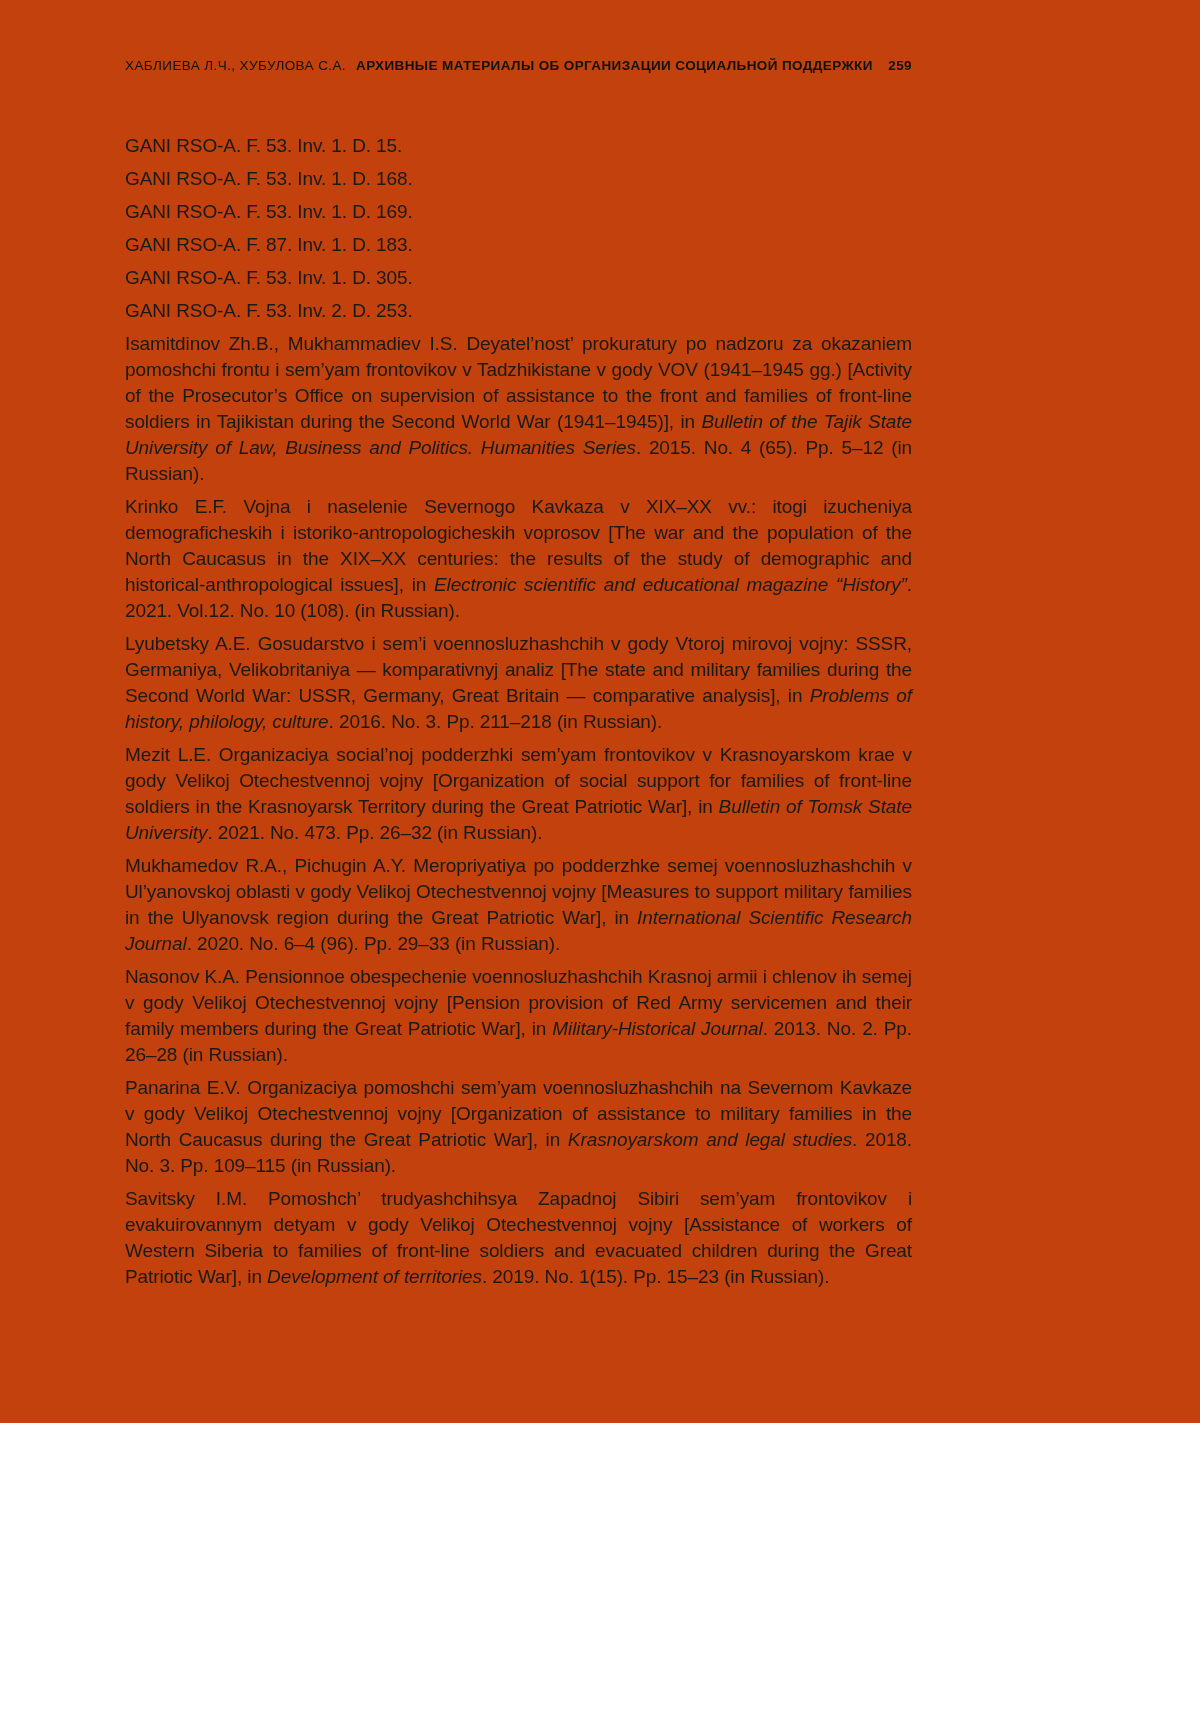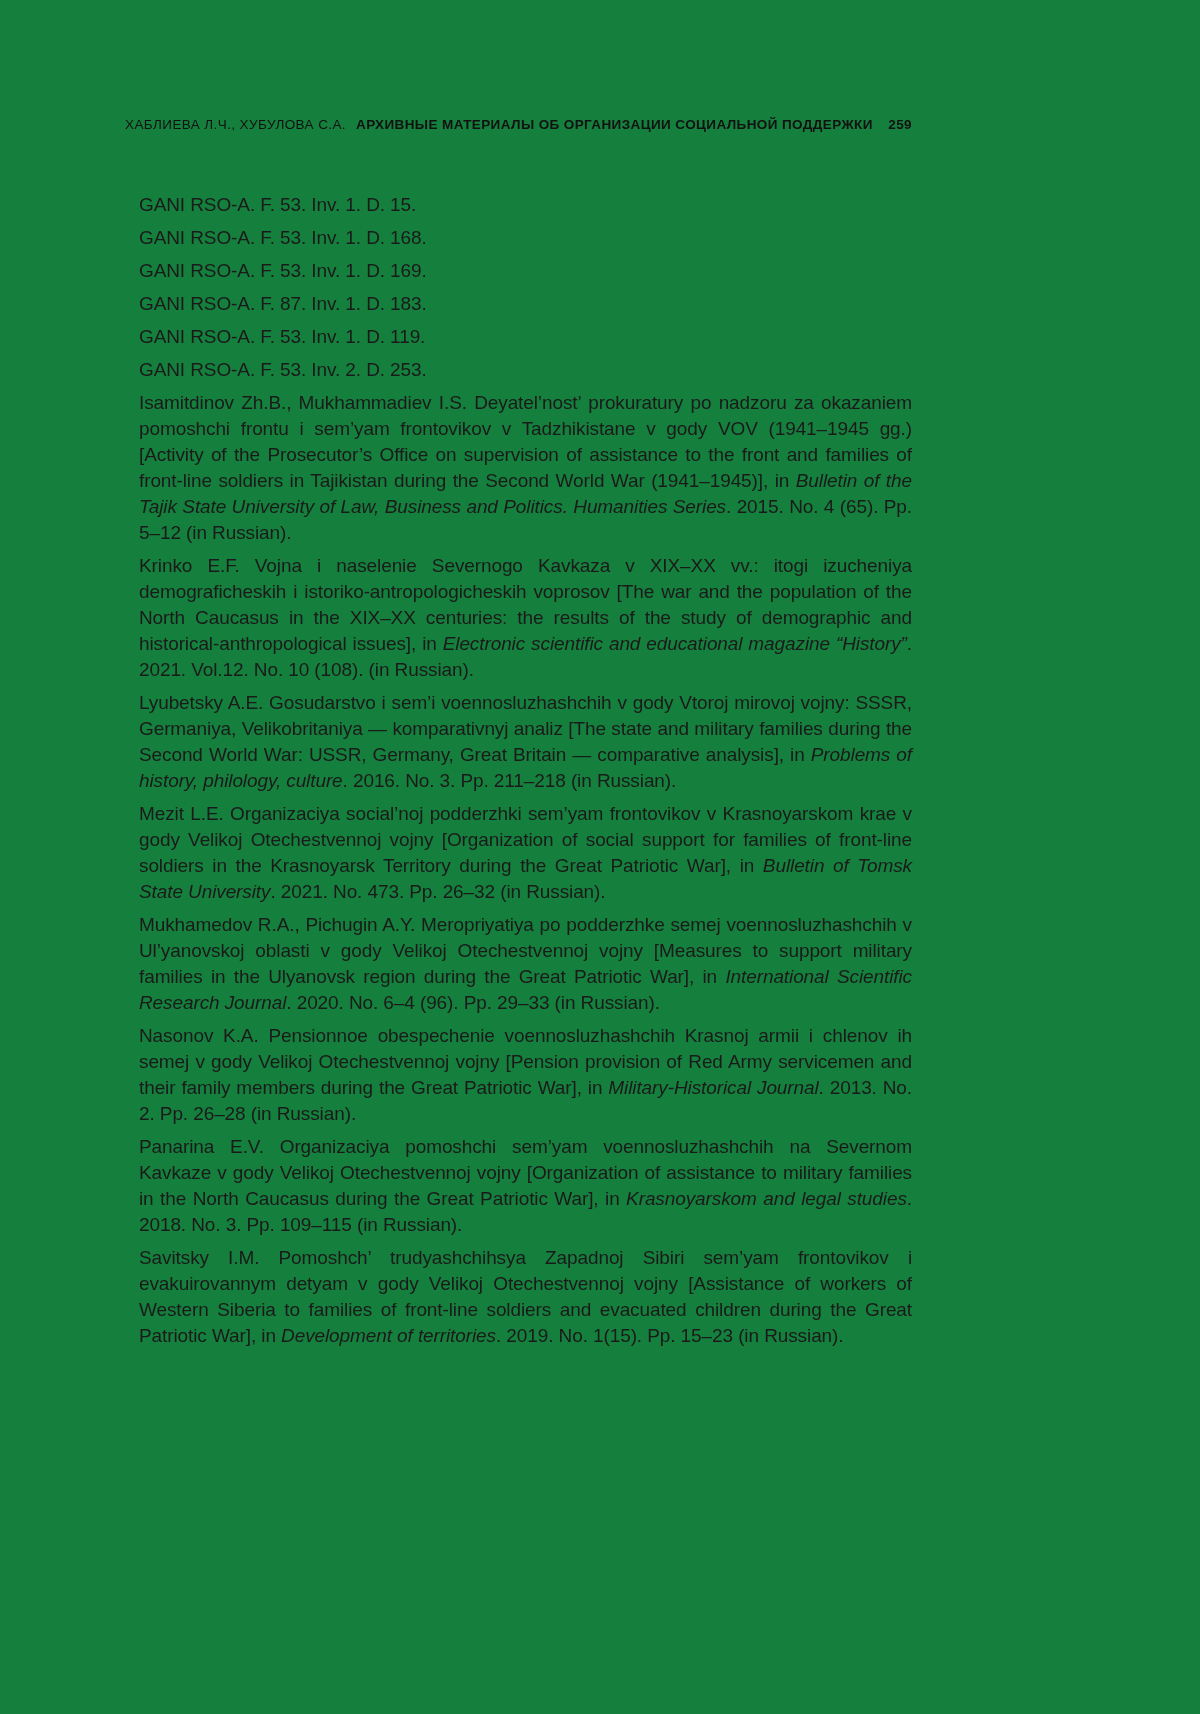--- a/index.html
+++ b/index.html
@@ -10,12 +10,12 @@
   .page {
     position: relative;
     width: 1200px;
-    height: 1714px;
+    height: 1423px;
     box-sizing: border-box;
-    background: #15803d;
+    background: #c2410c;
     color: #1a1a1a;
     font-family: "Liberation Sans", "DejaVu Sans", sans-serif;
-    padding: 117px 288px 0 125px;
+    padding: 58px 288px 0 125px;
     overflow: hidden;
   }
   .running-head {

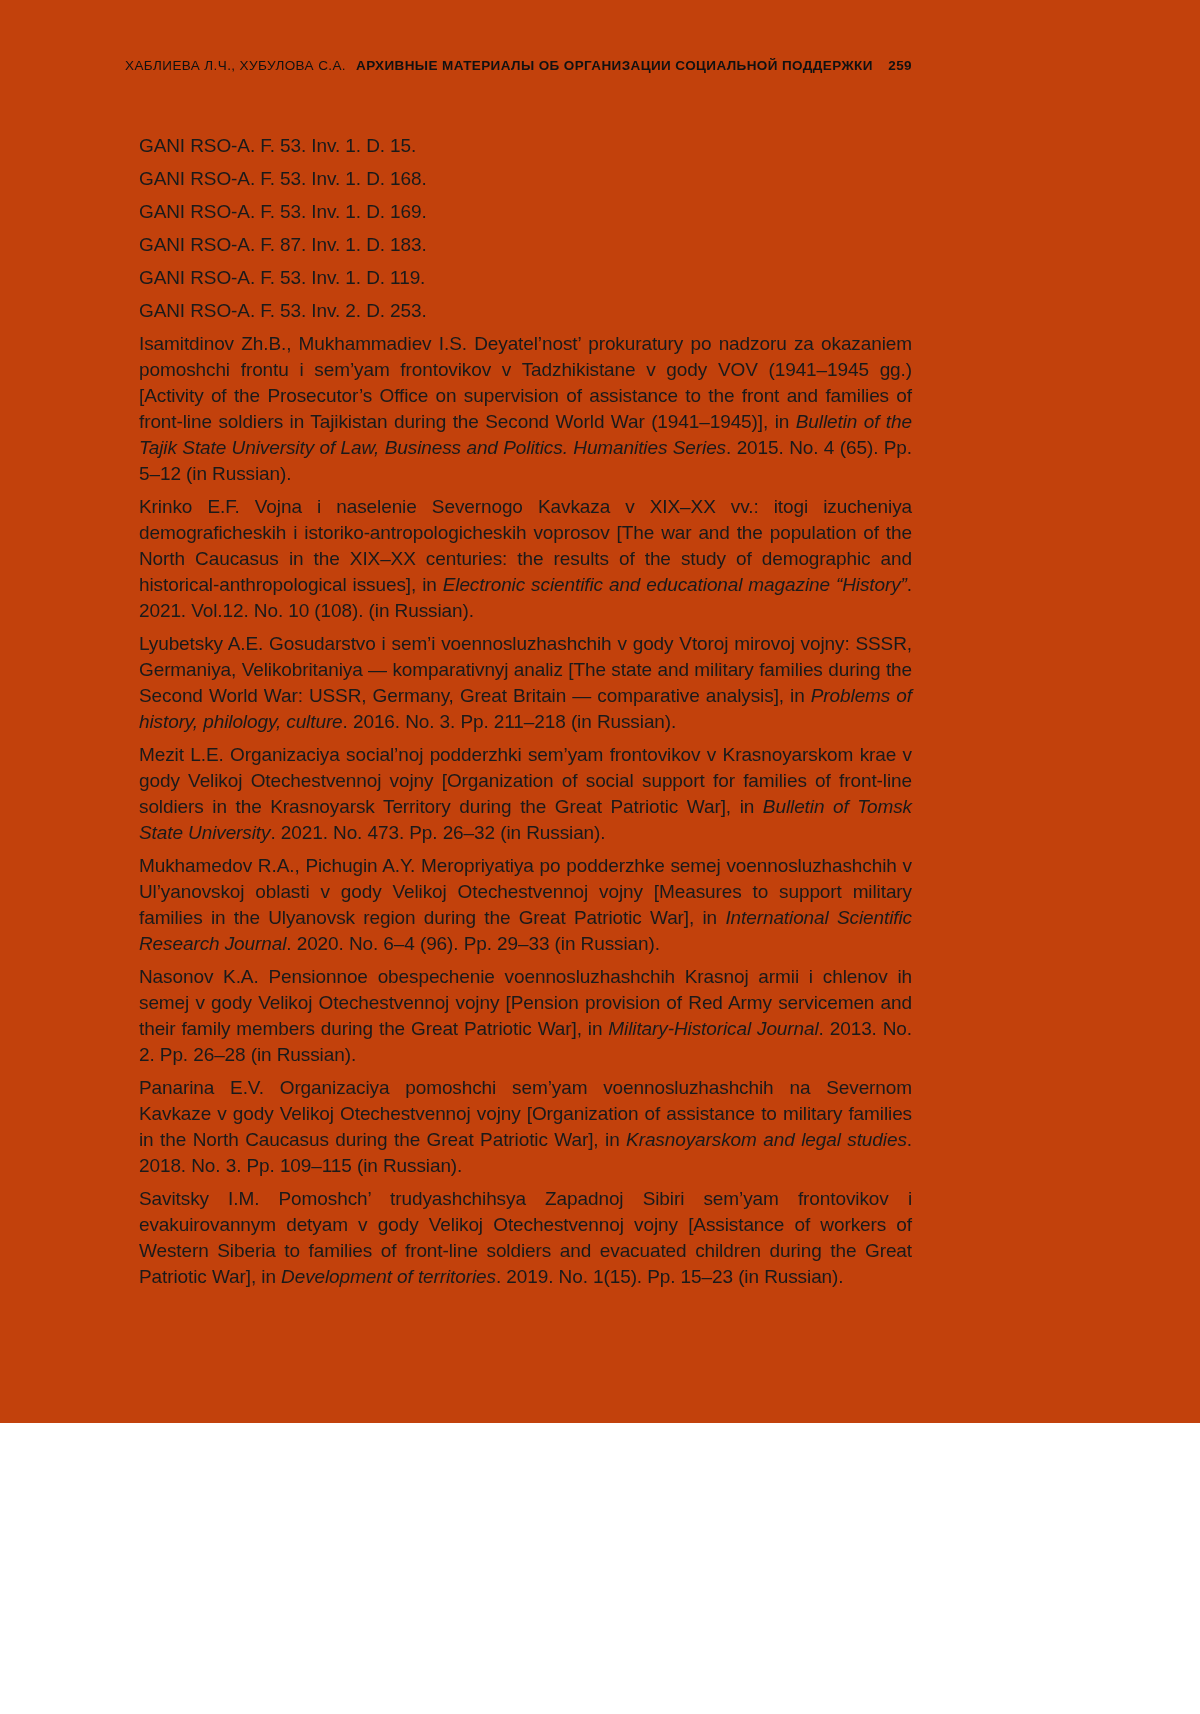--- a/index.html
+++ b/index.html
@@ -50,7 +50,7 @@
     letter-spacing: -0.1px;
   }
   .references p.reference {
-    margin: 0 0 7px 14px;
+    margin: 0 0 7px 0;
     text-align: justify;
     hyphens: auto;
     -webkit-hyphens: auto;

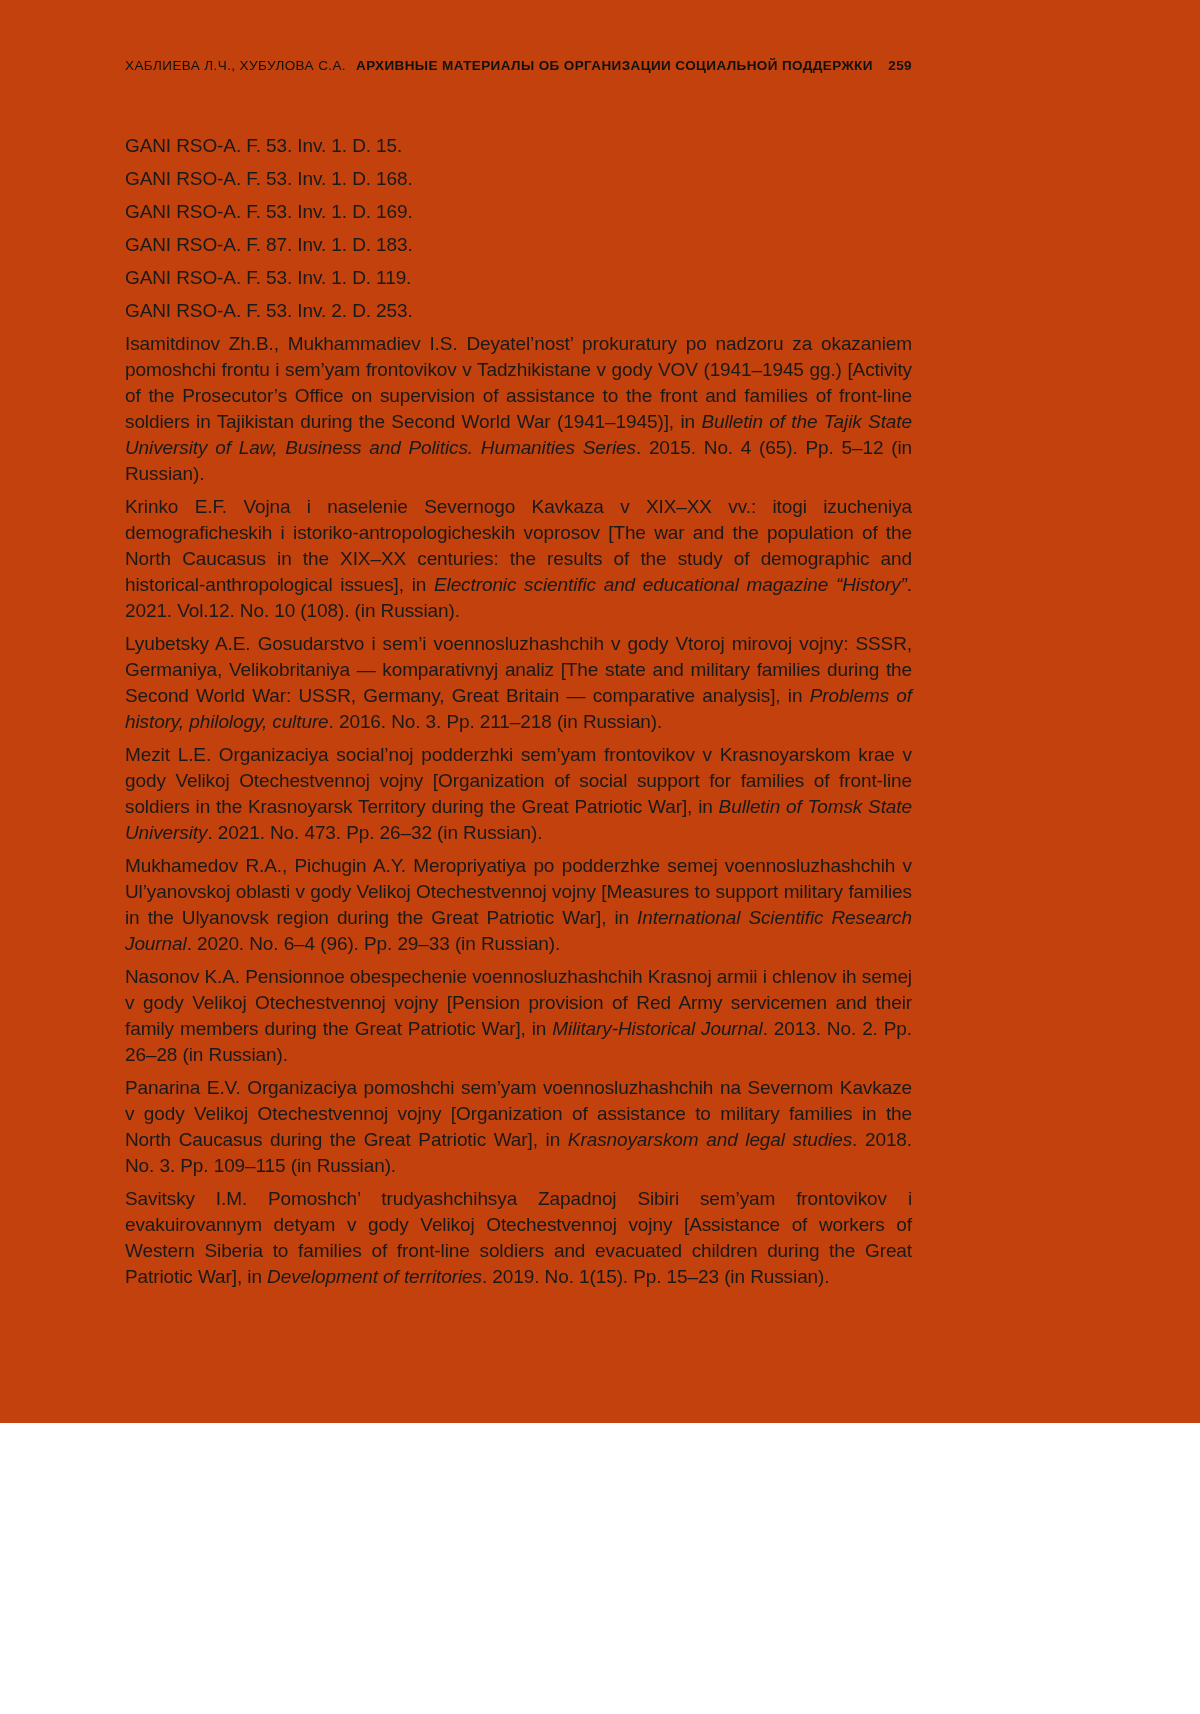--- a/index.html
+++ b/index.html
@@ -80,7 +80,7 @@
       <p class="reference archive"><span>GANI RSO-A. F. 53. Inv. 1. D. 168.</span></p>
       <p class="reference archive"><span>GANI RSO-A. F. 53. Inv. 1. D. 169.</span></p>
       <p class="reference archive"><span>GANI RSO-A. F. 87. Inv. 1. D. 183.</span></p>
-      <p class="reference archive"><span>GANI RSO-A. F. 53. Inv. 1. D. 119.</span></p>
+      <p class="reference archive"><span>GANI RSO-A. F. 53. Inv. 1. D. 305.</span></p>
       <p class="reference archive"><span>GANI RSO-A. F. 53. Inv. 2. D. 253.</span></p>
       <p class="reference"><span>Isamitdinov Zh.B., Mukhammadiev I.S. Deyatel’nost’ prokuratury po nadzoru za okazaniem pomoshchi frontu i sem’yam frontovikov v Tadzhikistane v gody VOV (1941–1945 gg.) [Activity of the Prosecutor’s Office on supervision of assistance to the front and families of front-line soldiers in Tajikistan during the Second World War (1941–1945)], in </span><em>Bulletin of the Tajik State University of Law, Business and Politics. Humanities Series</em><span>. 2015. No. 4 (65). Pp. 5–12 (in Russian).</span></p>
       <p class="reference"><span>Krinko E.F. Vojna i naselenie Severnogo Kavkaza v XIX–XX vv.: itogi izucheniya demograficheskih i istoriko-antropologicheskih voprosov [The war and the population of the North Caucasus in the XIX–XX centuries: the results of the study of demographic and historical-anthropological issues], in </span><em>Electronic scientific and educational magazine “History”</em><span>. 2021. Vol.12. No. 10 (108). (in Russian).</span></p>

